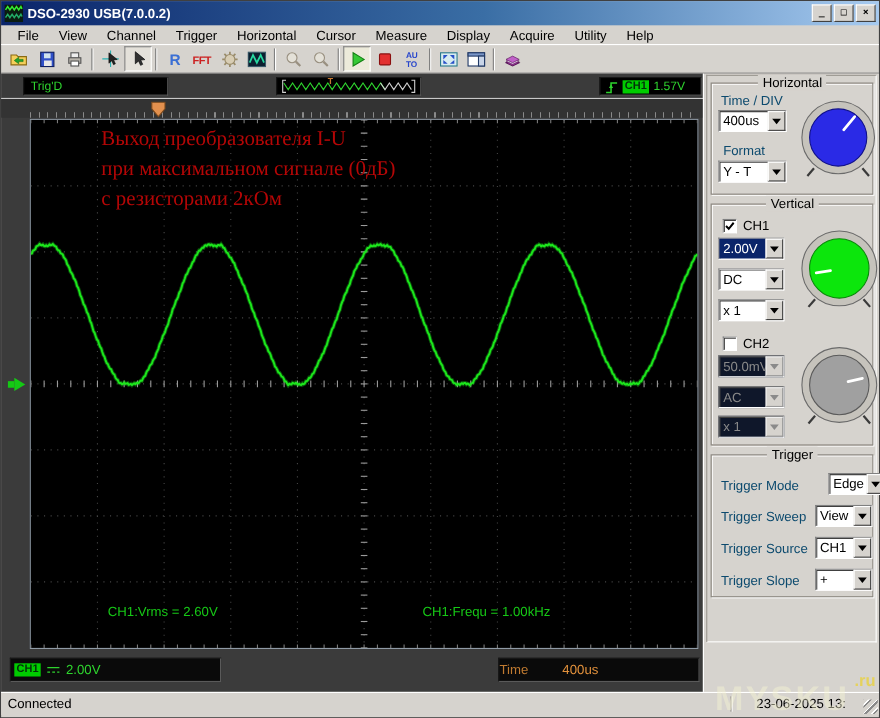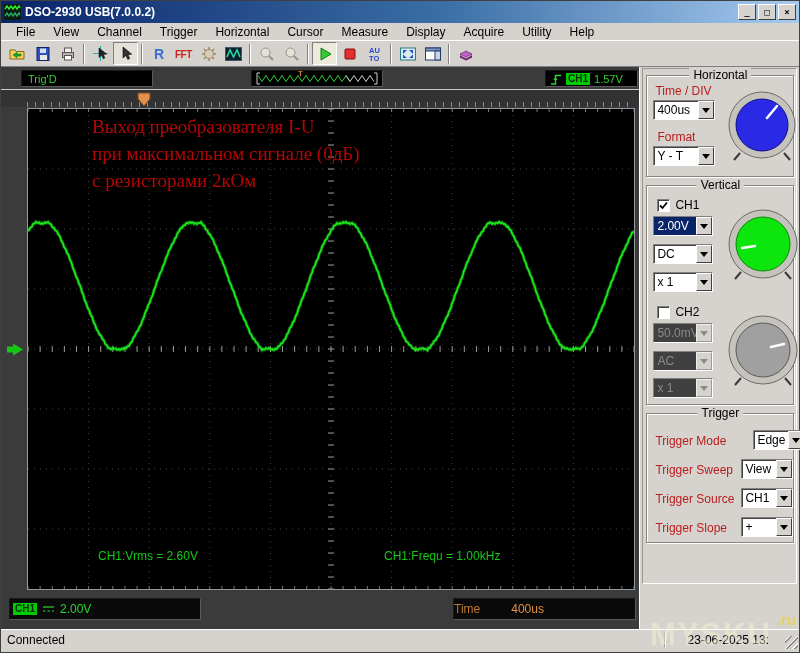--- a/index.html
+++ b/index.html
@@ -55,7 +55,7 @@
   .g-horizontal { top:8px; height:102px; }
   .g-vertical   { top:118px; height:220px; }
   .g-trigger    { top:346px; height:130px; }
-  .lbl { position:absolute; font-size:12px; color:#b91c1c; white-space:nowrap; }
+  .lbl { position:absolute; font-size:12px; color:#0c4a6e; white-space:nowrap; }
 
   .combo { position:absolute; height:20px; display:flex; border:1px solid; border-color:#808080 #fff #fff #808080; box-shadow:inset 1px 1px 0 #404040; background:#fff; }
   .combo .cval { flex:1; padding:2px 3px 0 3px; font-size:12px; color:#000; overflow:hidden; white-space:nowrap; }

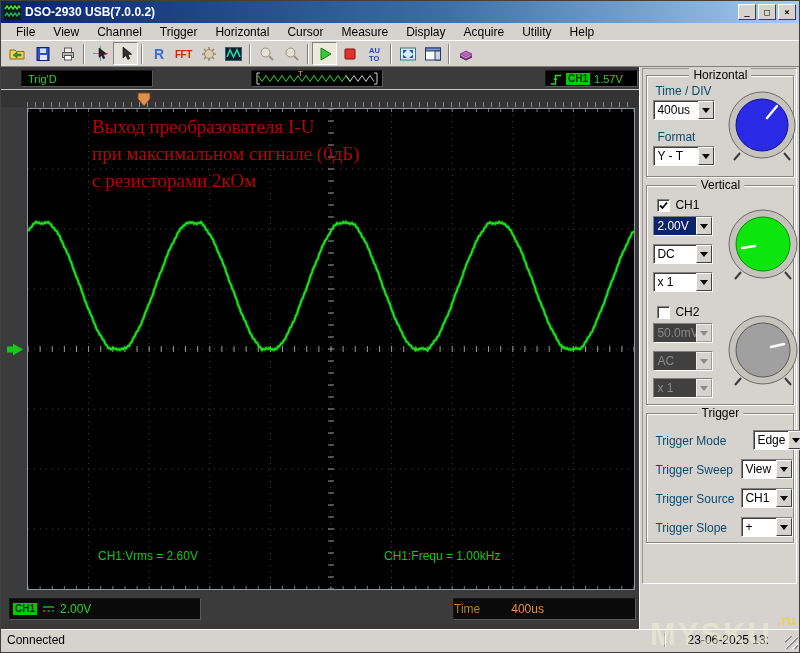--- a/index.html
+++ b/index.html
@@ -62,7 +62,7 @@
   .combo .cval.sel { background:#0a246a; color:#fff; }
   .combo .carrow { width:16px; background:#d6d3ce; border:1px solid; border-color:#fff #404040 #404040 #fff; display:flex; align-items:center; justify-content:center; }
   .combo .carrow::after { content:""; border:4px solid transparent; border-top:5px solid #000; margin-top:4px; }
-  .combo.disabled { background:#404040;justify-content:flex-end; }
+  .combo.disabled { background:#0f172a;justify-content:flex-end; }
   .combo.disabled .cval { color:#8a8a8a; }
   .combo.disabled .carrow { border-color:#eee #9a9a9a #9a9a9a #eee; }
   .combo.disabled .carrow::after { border-top-color:#8a8a8a; }

